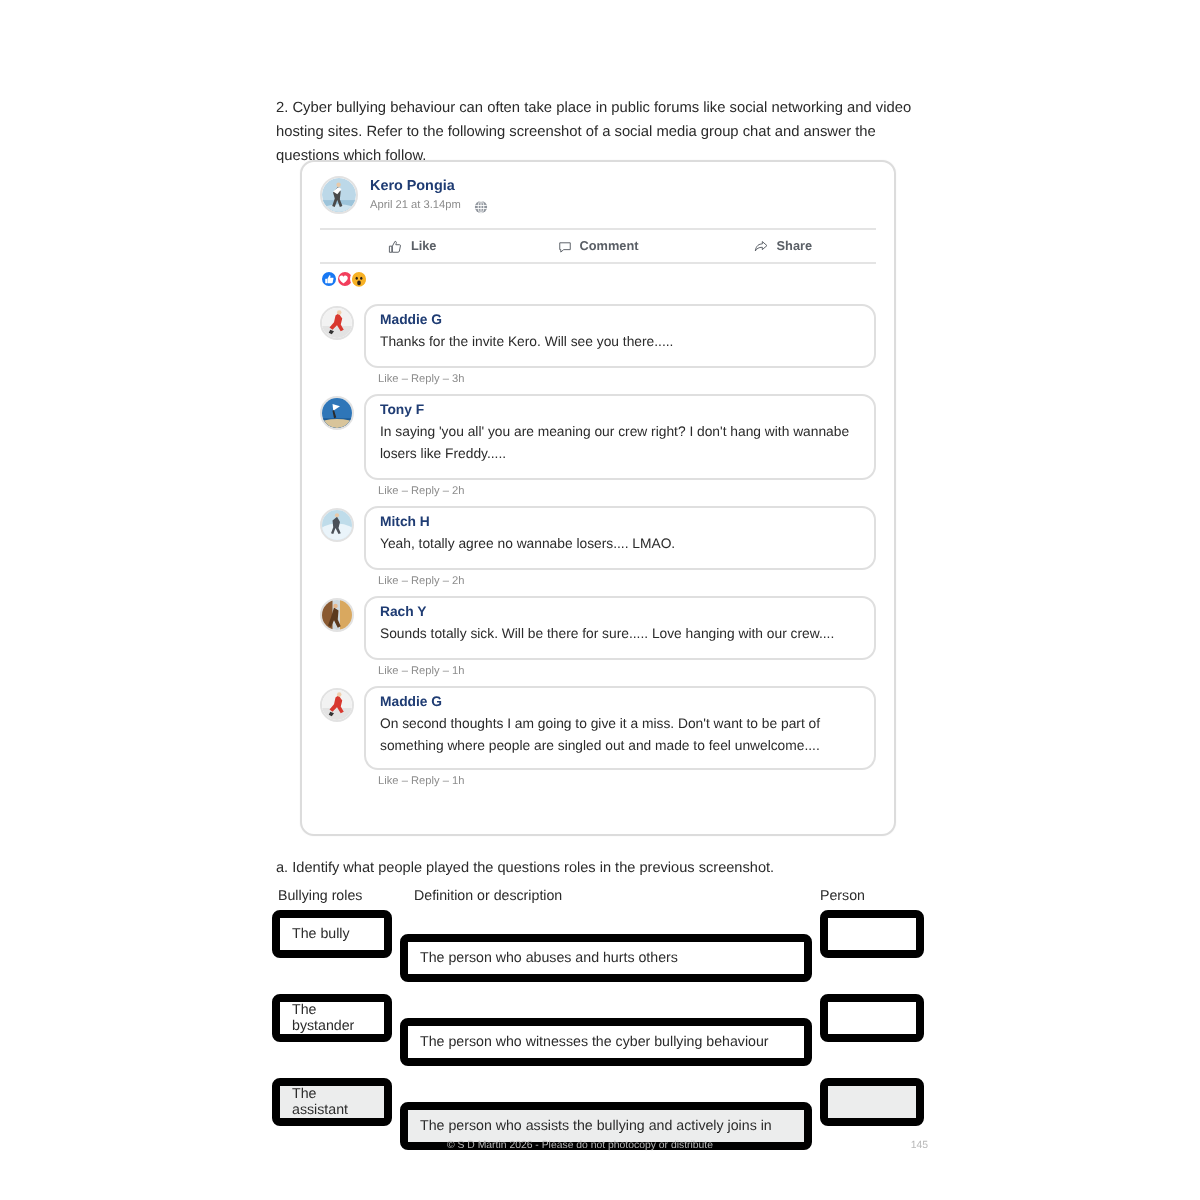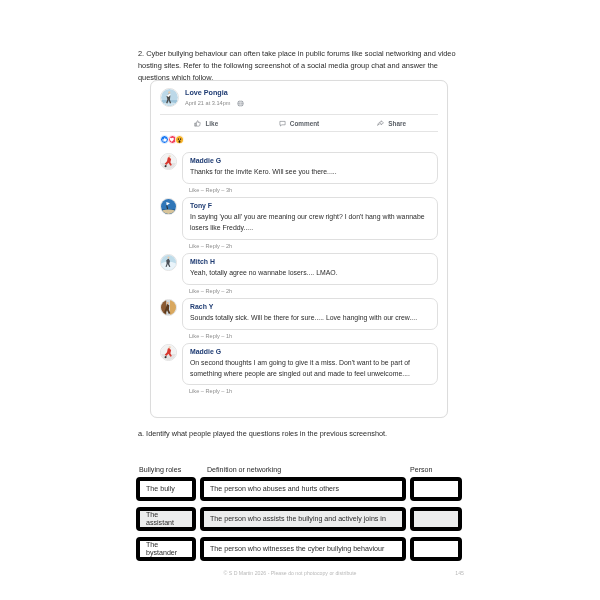--- a/index.html
+++ b/index.html
@@ -286,7 +286,7 @@
         </svg>
       </div>
       <div class="post-head-text">
-        <div class="poster-name">Love Pongia</div>
+        <div class="poster-name">Kero Pongia</div>
         <div class="post-meta">
           <span class="post-date">April 21 at 3.14pm</span>
           <span class="globe-icon">

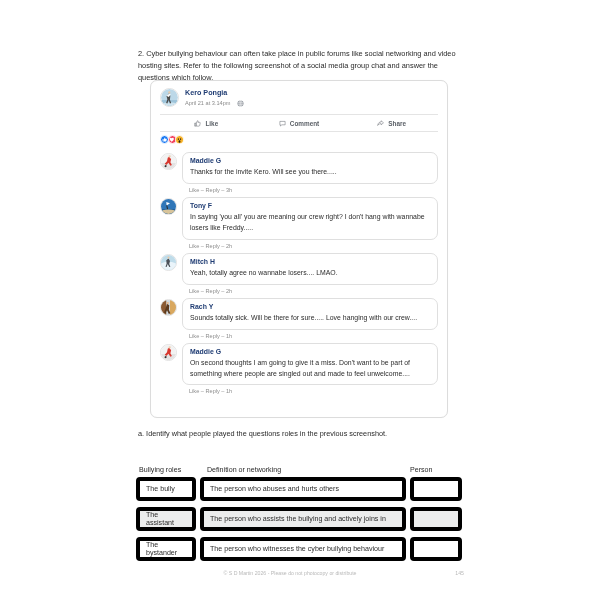--- a/index.html
+++ b/index.html
@@ -455,7 +455,7 @@
   <div class="role-table">
     <div class="table-header">
       <div class="th-role">Bullying roles</div>
-      <div class="th-def">Definition or networking</div>
+      <div class="th-def">Definition or description</div>
       <div class="th-person">Person</div>
     </div>
 

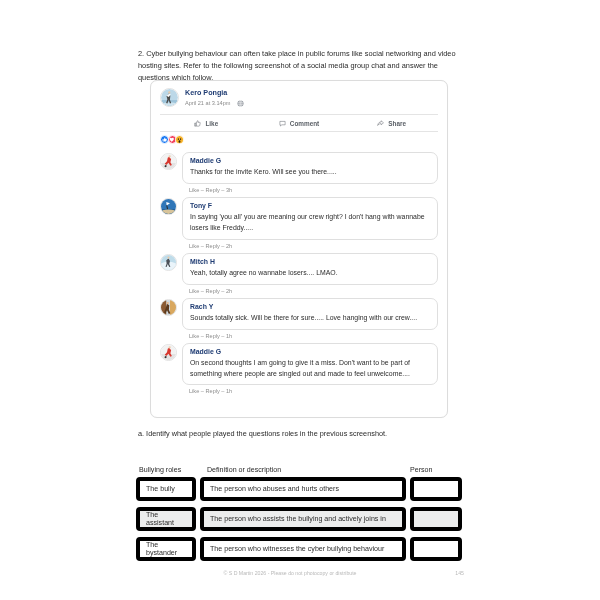--- a/index.html
+++ b/index.html
@@ -212,7 +212,7 @@
   }
   .th-role   { width: 62px; flex: 0 0 62px; padding-left: 3px;}
   .th-def    { flex: 1; padding-left: 6px; }
-  .th-person { width: 52px; flex: 0 0 52px; padding-left: 6px; margin-top: 22px; }
+  .th-person { width: 52px; flex: 0 0 52px; padding-left: 6px; }
 
   .table-row {
     display: flex;

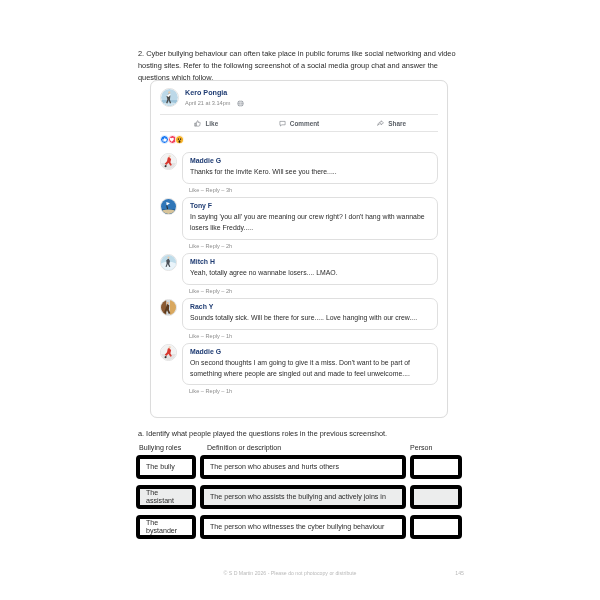--- a/index.html
+++ b/index.html
@@ -233,7 +233,7 @@
   }
   .cell.shaded { background: #eceded; }
   .cell-role   { width: 60px; flex: 0 0 60px; }
-  .cell-def    { flex: 1; }
+  .cell-def    { flex: 1; margin-top: 12px; }
   .cell-person { width: 52px; flex: 0 0 52px; }
 
   

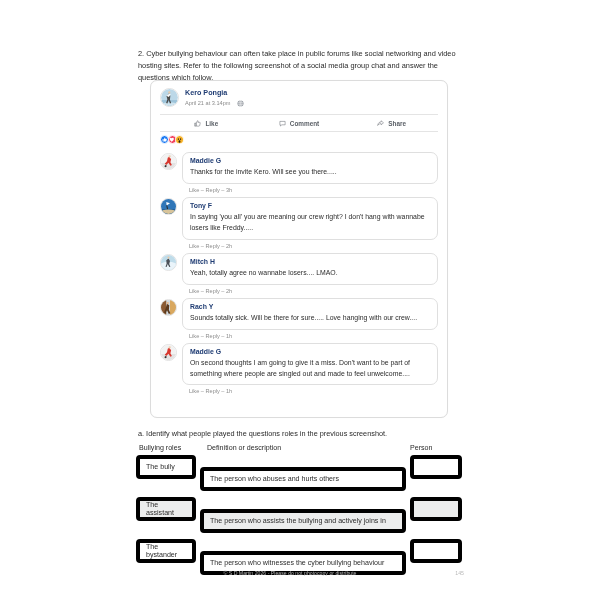--- a/index.html
+++ b/index.html
@@ -466,15 +466,15 @@
     </div>
 
     <div class="table-row">
+      <div class="cell cell-role">The bystander</div>
+      <div class="cell cell-def">The person who witnesses the cyber bullying behaviour</div>
+      <div class="cell cell-person"></div>
+    </div>
+
+    <div class="table-row">
       <div class="cell cell-role shaded">The assistant</div>
       <div class="cell cell-def shaded">The person who assists the bullying and actively joins in</div>
       <div class="cell cell-person shaded"></div>
-    </div>
-
-    <div class="table-row">
-      <div class="cell cell-role">The bystander</div>
-      <div class="cell cell-def">The person who witnesses the cyber bullying behaviour</div>
-      <div class="cell cell-person"></div>
     </div>
 
   </div>

